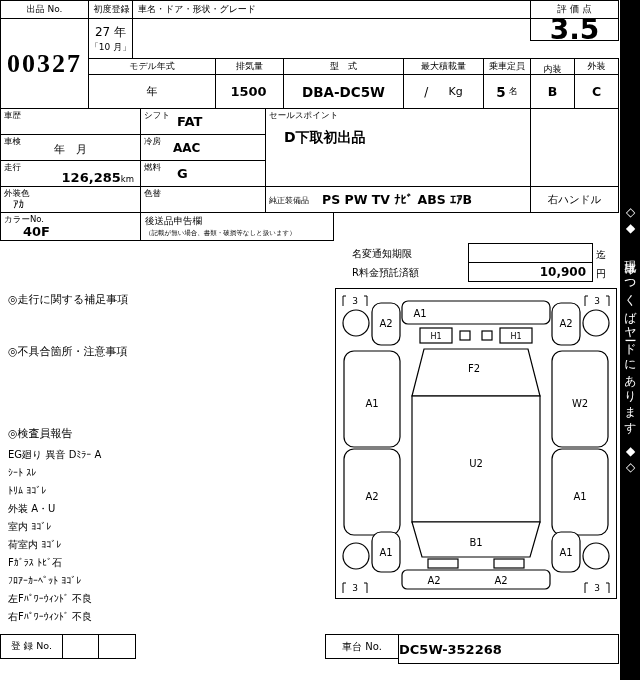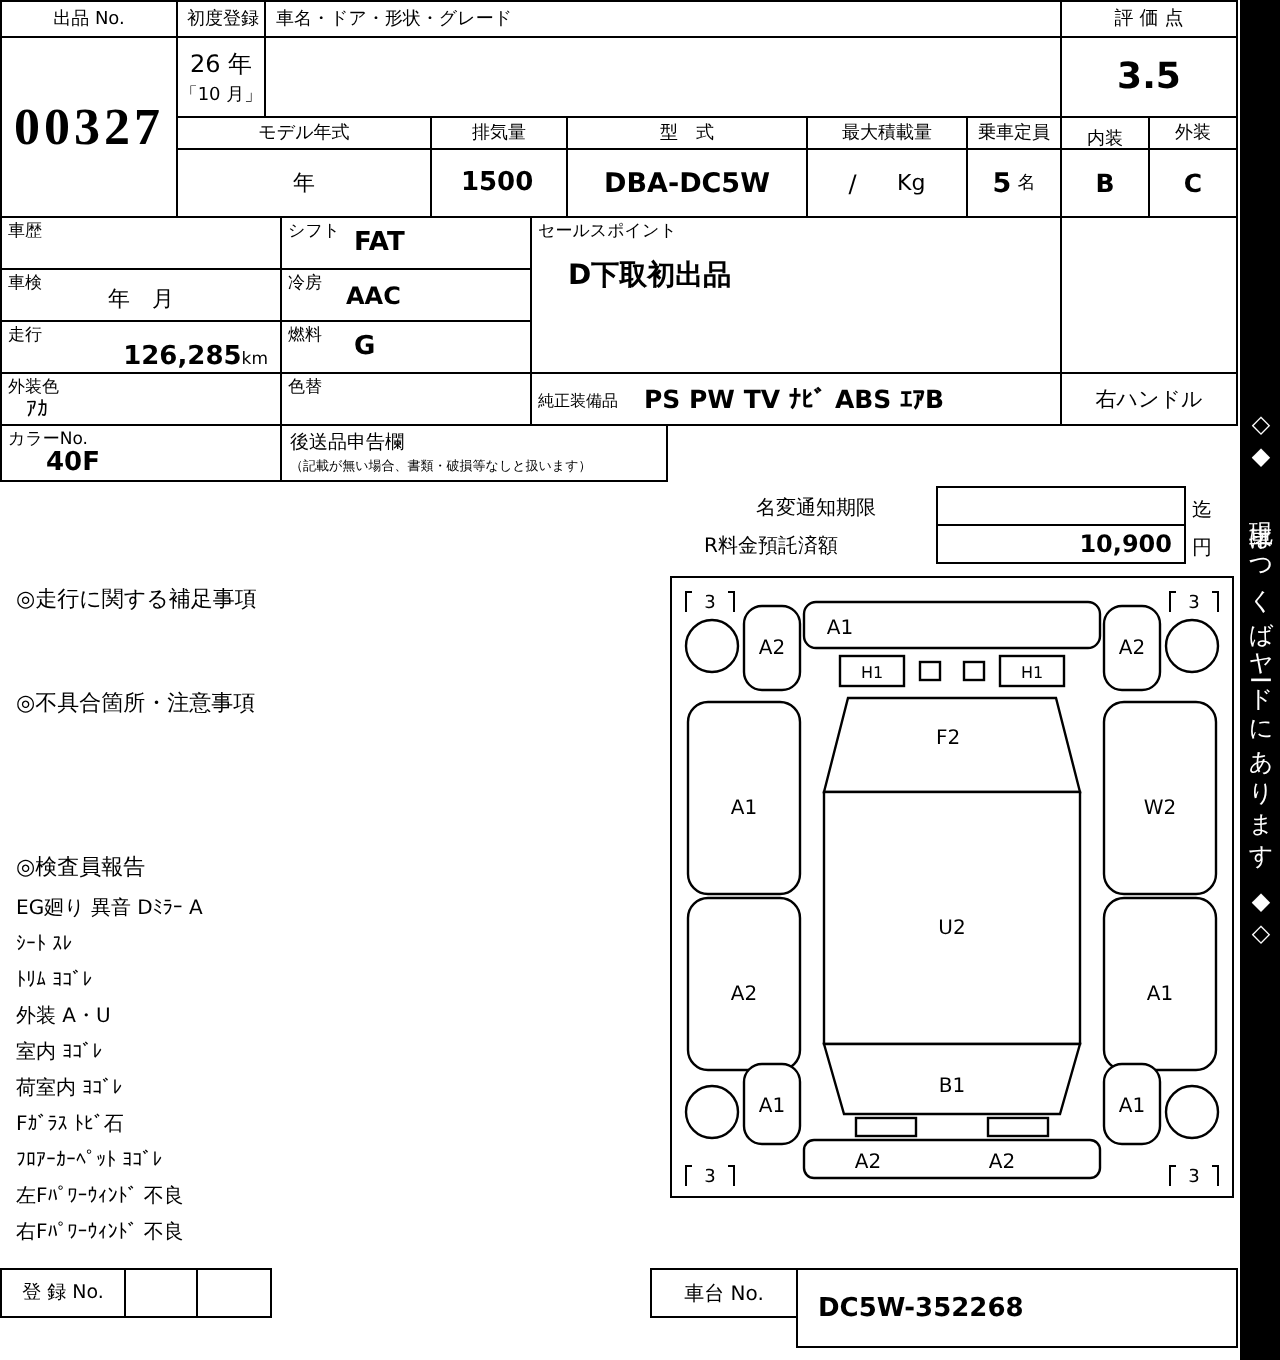--- a/index.html
+++ b/index.html
@@ -40,7 +40,7 @@
 
   <div class="cell fx hdr" style="left:88px;top:0;width:47px;height:19px">初度登録</div>
   <div class="cell" style="left:88px;top:18px;width:45px;height:41px">
-    <div style="text-align:center;font-size:12px;margin-top:5px">26 年</div>
+    <div style="text-align:center;font-size:12px;margin-top:5px">27 年</div>
     <div style="text-align:center;font-size:9px">「10 月」</div>
   </div>
 

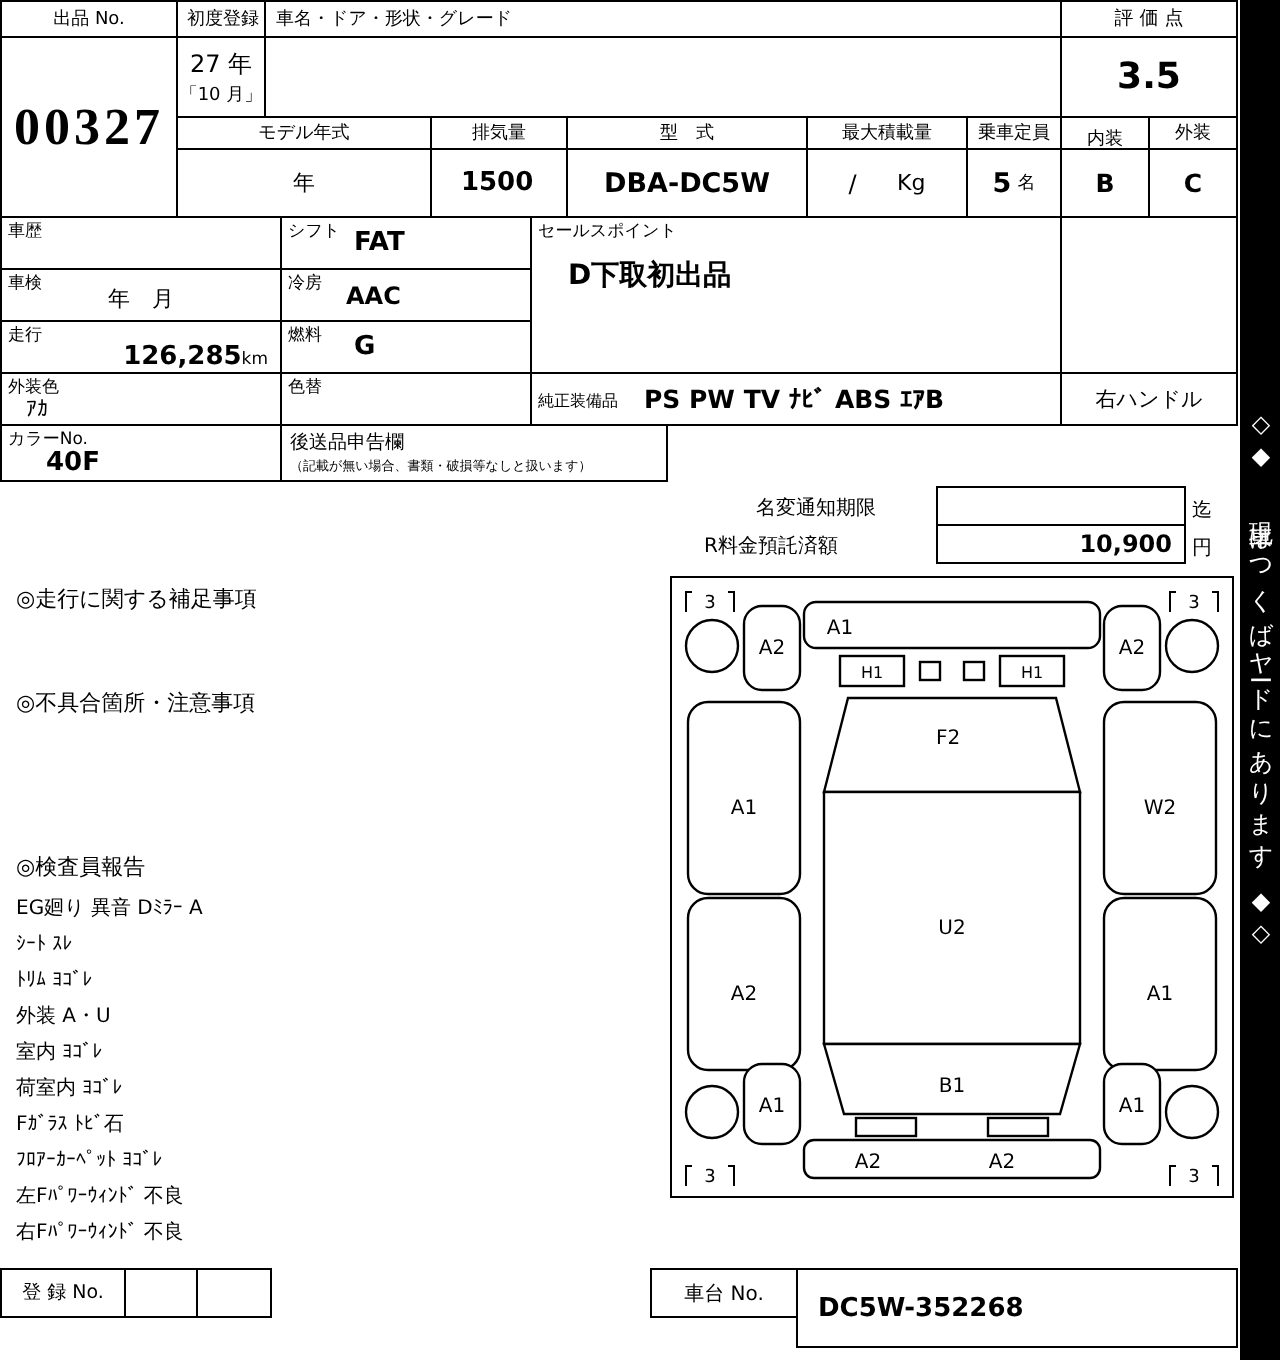--- a/index.html
+++ b/index.html
@@ -47,7 +47,7 @@
   <div class="cell hdr" style="left:132px;top:0;width:399px;height:19px;display:flex;align-items:center;padding-left:5px">車名・ドア・形状・グレード</div>
 
   <div class="cell fx" style="left:530px;top:0;width:89px;height:19px;font-size:9.5px">評 価 点</div>
-  <div class="cell fx bold" style="left:530px;top:18px;width:89px;height:41px;font-size:18px">3.5</div>
+  <div class="cell fx bold" style="left:530px;top:18px;width:89px;height:23px;font-size:28px">3.5</div>
 
   <div class="cell fx hdr" style="left:88px;top:58px;width:128px;height:17px">モデル年式</div>
   <div class="cell fx hdr" style="left:215px;top:58px;width:69px;height:17px">排気量</div>

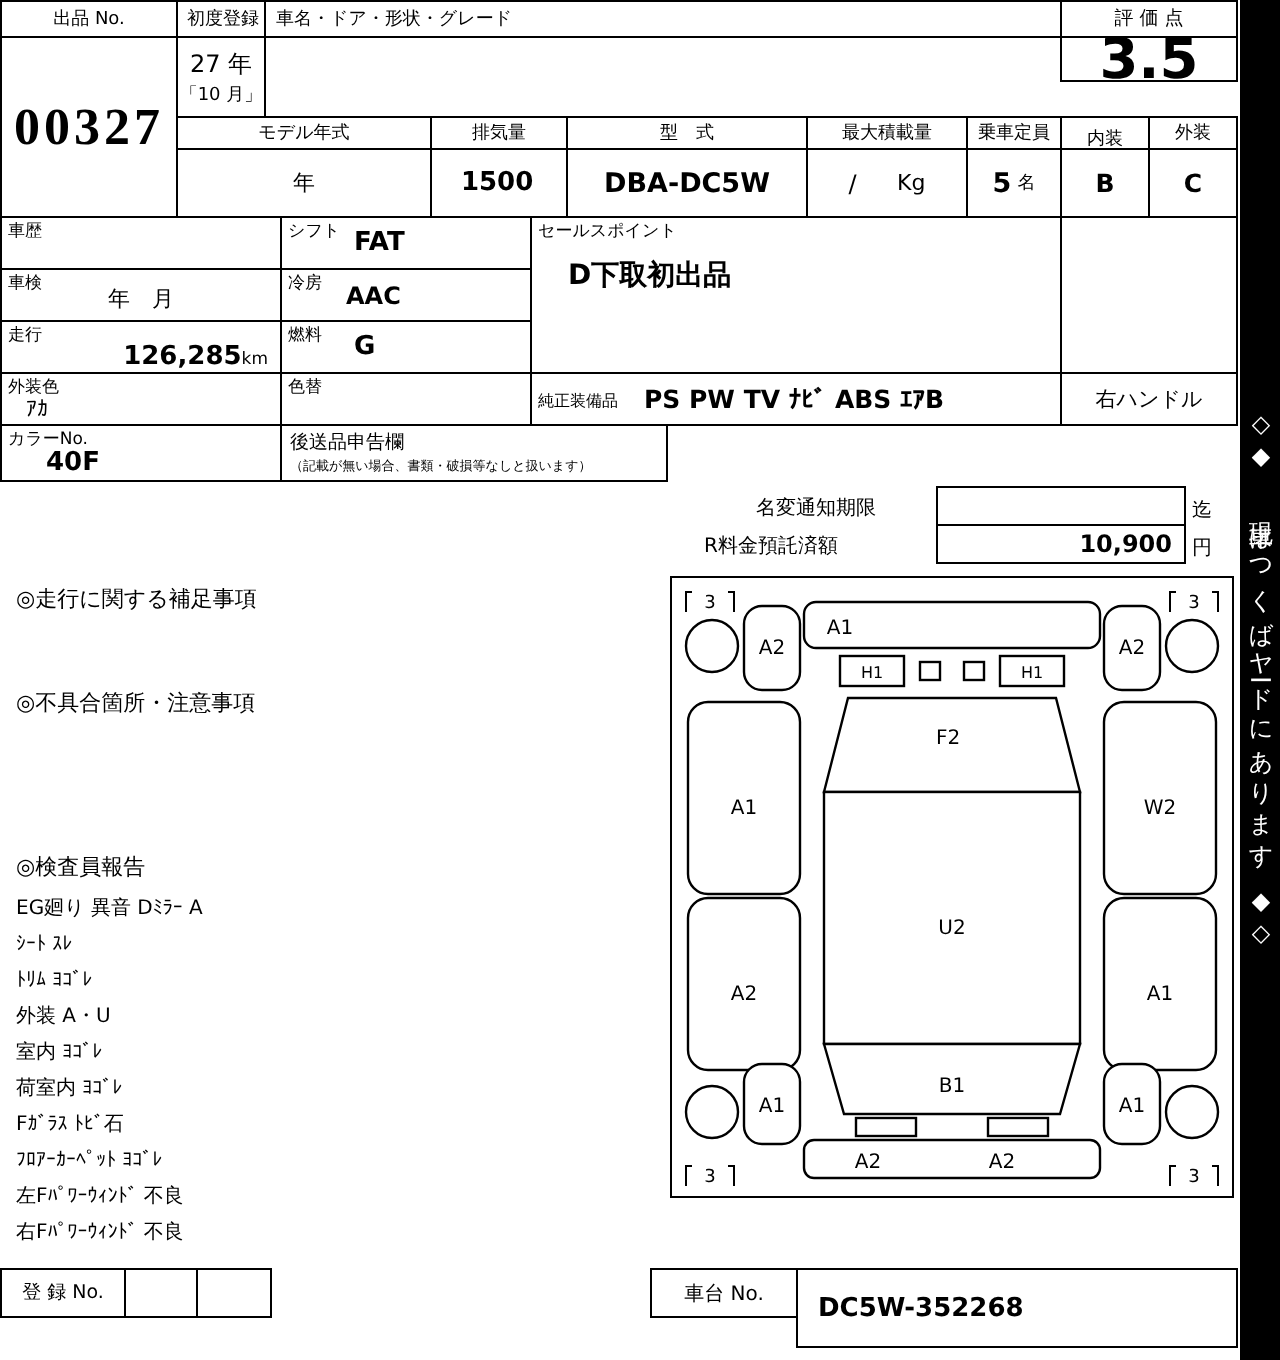--- a/index.html
+++ b/index.html
@@ -131,7 +131,7 @@
   </div>
   <div class="cell fx" style="left:530px;top:186px;width:89px;height:27px;font-size:10.5px">右ハンドル</div>
 
-  <div class="box" style="left:352px;top:247px;width:112px;text-align:center;font-size:10px;white-space:nowrap">名変通知期限</div>
+  <div class="box" style="left:352px;top:247px;width:112px;text-align:left;font-size:10px;white-space:nowrap">名変通知期限</div>
   <div class="cell" style="left:468px;top:243px;width:125px;height:20px"></div>
   <div class="box" style="left:596px;top:248px;font-size:10px">迄</div>
 

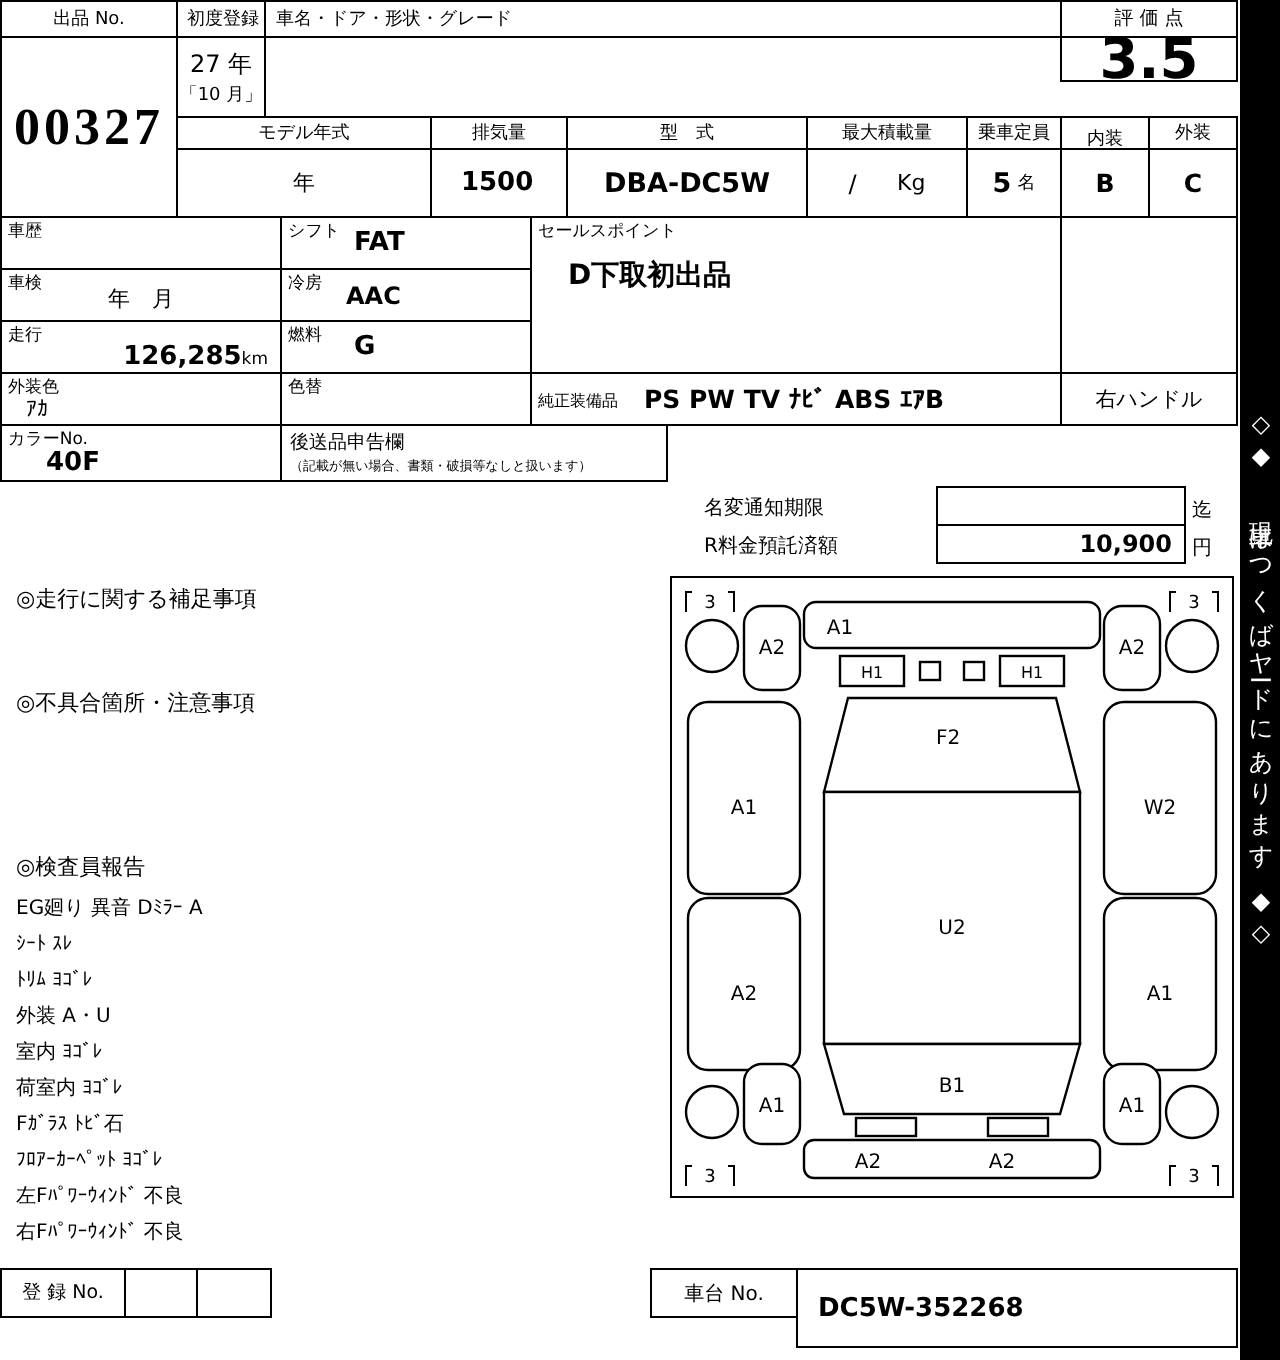--- a/index.html
+++ b/index.html
@@ -225,7 +225,7 @@
   <div class="cell" style="left:62px;top:634px;width:37px;height:25px"></div>
   <div class="cell" style="left:98px;top:634px;width:38px;height:25px"></div>
   <div class="cell fx" style="left:325px;top:634px;width:74px;height:25px;font-size:10px">車台 No.</div>
-  <div class="cell" style="left:398px;top:634px;width:221px;height:40px;display:flex;align-items:center;padding-left:10px;font-size:13px;font-weight:bold">DC5W-352268</div>
+  <div class="cell" style="left:398px;top:634px;width:221px;height:30px;display:flex;align-items:center;padding-left:0;font-size:13px;font-weight:bold">DC5W-352268</div>
 
   <div class="strip">
     <div class="strip-text">◇◆　現車はつくばヤードにあります　◆◇</div>

